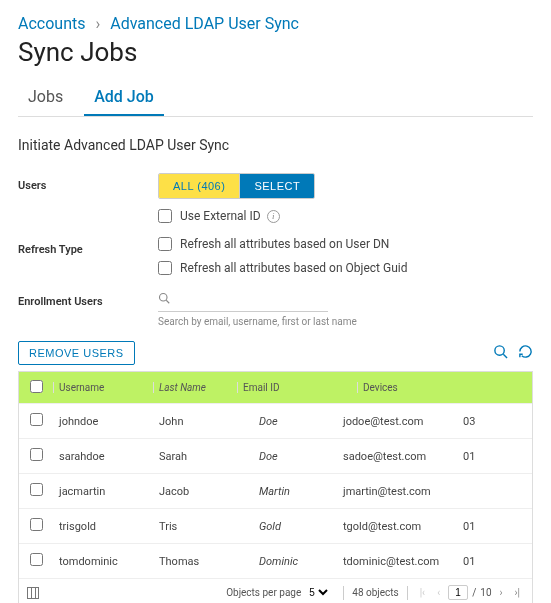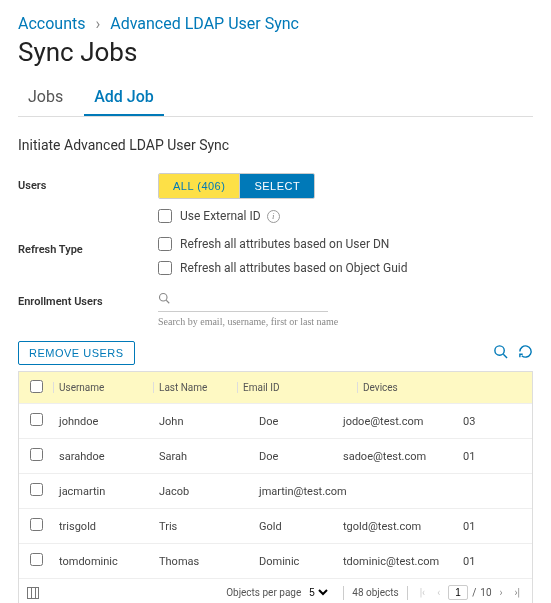--- a/index.html
+++ b/index.html
@@ -25,7 +25,7 @@
 .search-wrap { position: relative; display: inline-block; border-bottom: 1px solid #ccc; width: 170px; }
 .search-wrap .icon { color: #888; font-size: 13px; margin-right: 4px; }
 .search-wrap input { border: none; outline: none; font-size: 12px; width: 140px; padding: 4px 0; }
-.hint { font-size: 10px; color: #888; margin-top: 4px; font-family: Liberation Serif, serif; }
+.hint { font-size: 10px; color: #888; margin-top: 4px; }
 .action-row { display: flex; align-items: center; margin: 14px 0 6px; }
 .btn-outline { border: 1px solid #0079b8; color: #0079b8; background: #fff; padding: 5px 10px; font-size: 11px; letter-spacing: .5px; border-radius: 2px; cursor: pointer; }
 .action-row .spacer { flex: 1; }

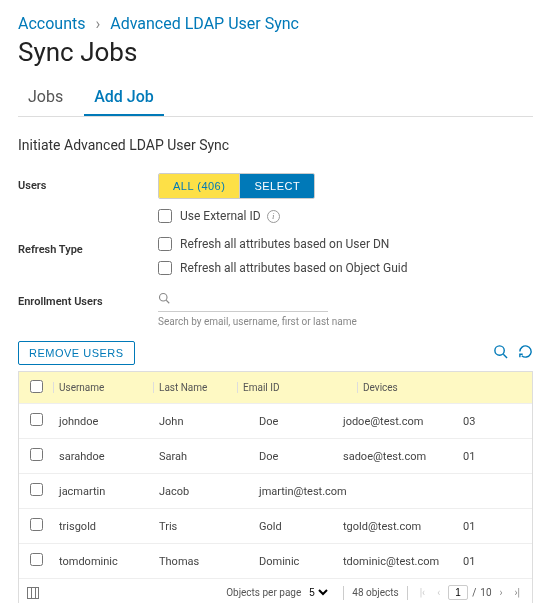--- a/index.html
+++ b/index.html
@@ -32,7 +32,7 @@
 .action-row .icon-btn { color: #0079b8; font-size: 15px; margin-left: 10px; cursor: pointer; }
 .table { border: 1px solid #ddd; font-size: 11px; width: 100%; }
 .thead, .trow { display: flex; align-items: center; border-bottom: 1px solid #eee; }
-.thead { background: #fef9c3; }
+.thead { background: #bef264; }
 .thead .cell { font-size: 10px; color: #555; padding: 8px 6px; position: relative; }
 .thead .cell:not(:first-child)::before { content:""; position:absolute; left:0; top:8px; bottom:8px; width:1px; background:#ddd; }
 .trow .cell { padding: 9px 6px; color: #444; }

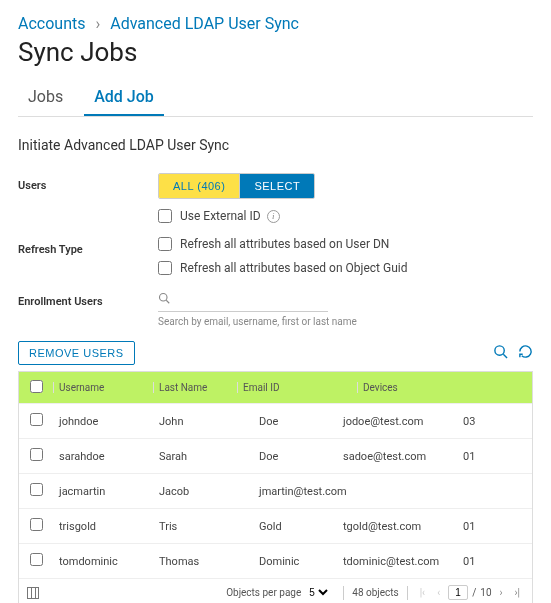--- a/index.html
+++ b/index.html
@@ -40,7 +40,7 @@
 .col-chk { width: 34px; text-align: center; }
 .col-user { width: 100px; }
 .col-first { width: 100px; }
-.col-last { width: 84px; }
+.col-last { width: 84px; font-style: italic; }
 .col-email { width: 120px; }
 .col-dev { flex: 1; }
 .footer { display: flex; align-items: center; padding: 6px 8px; font-size: 10px; color: #555; }

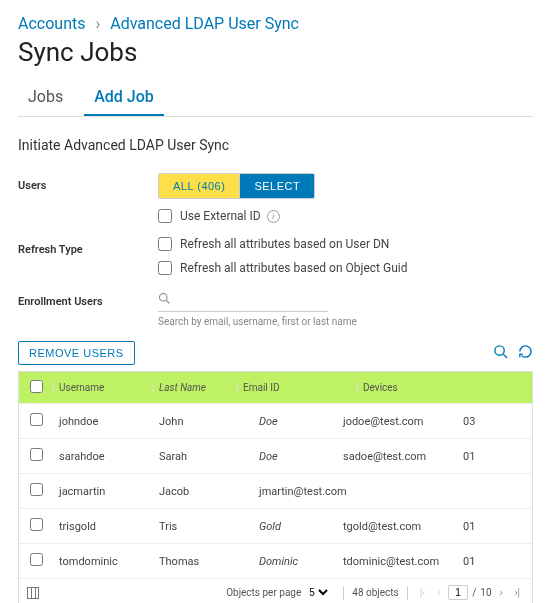--- a/index.html
+++ b/index.html
@@ -164,6 +164,7 @@
         <div class="cell col-chk"><input type="checkbox" style=""></div>
         <div class="cell col-user">jacmartin</div>
         <div class="cell col-first">Jacob</div>
+        <div class="cell col-last">Martin</div>
         <div class="cell col-email">jmartin@test.com</div>
       </div>
       <div class="trow">

